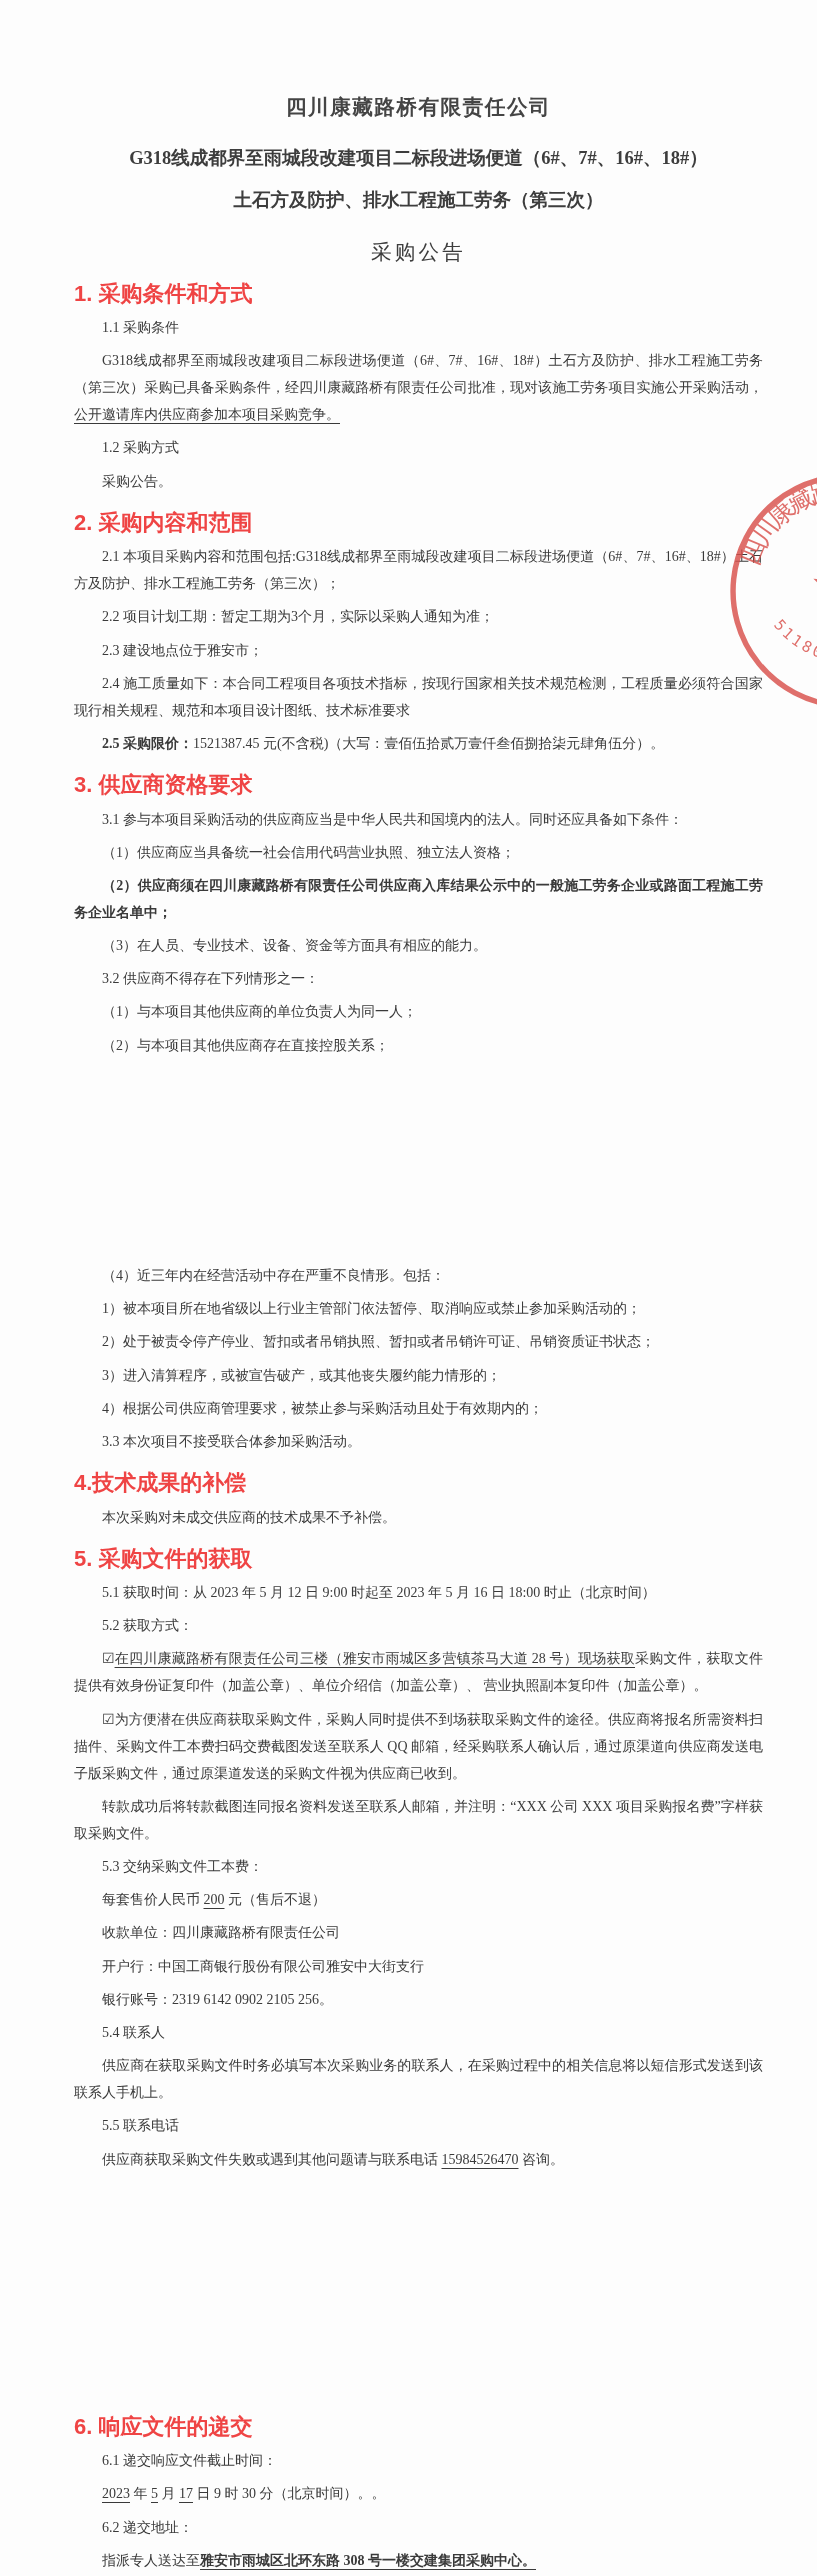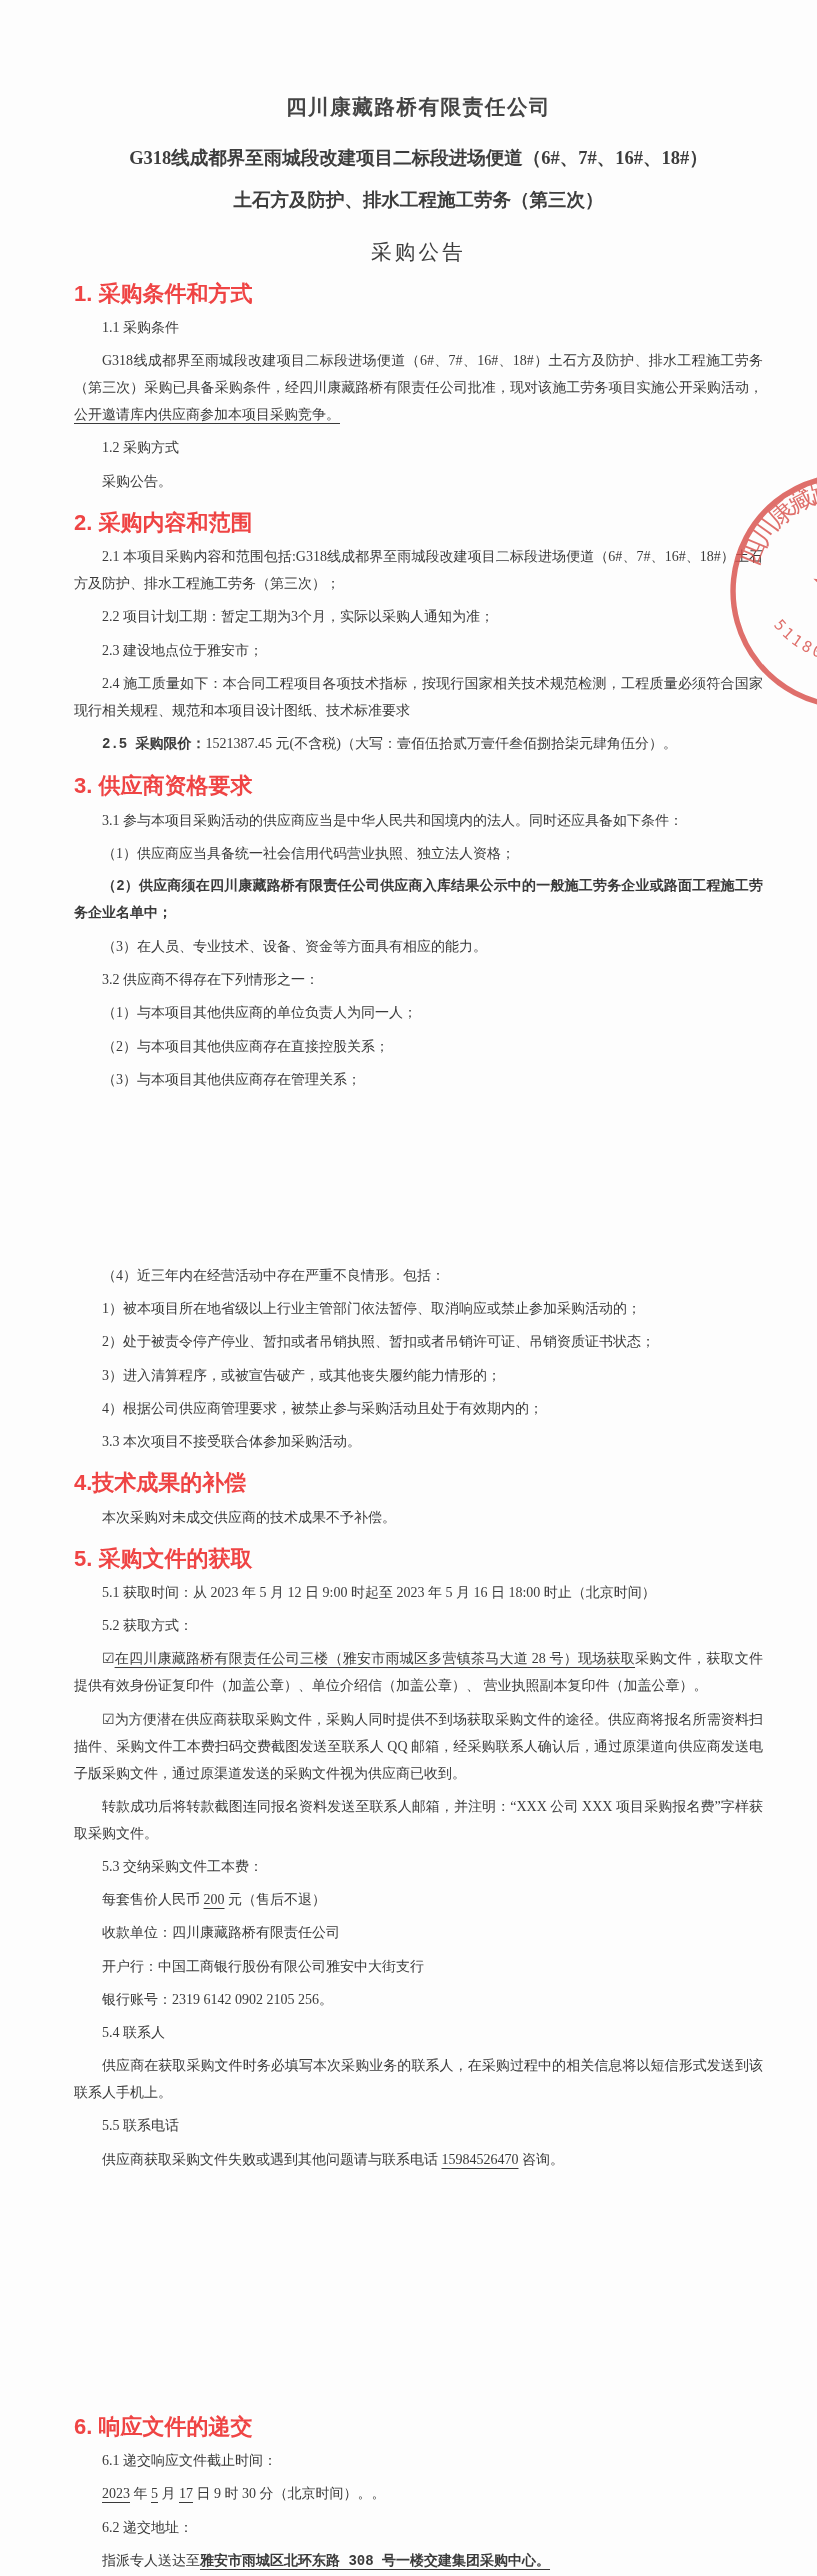--- a/index.html
+++ b/index.html
@@ -46,7 +46,7 @@
     font-size:14px;line-height:27px;margin:6.2px 0 0 0;
     text-indent:2em;color:#3a3a3a;text-align:justify;
   }
-  .b{font-weight:bold;font-family:Liberation Mono, monospace;}
+  .b{font-weight:bold;}
   .u{text-decoration:underline;text-underline-offset:3.6px;}
 
   .stamp{position:absolute;opacity:.82;z-index:4;pointer-events:none;}

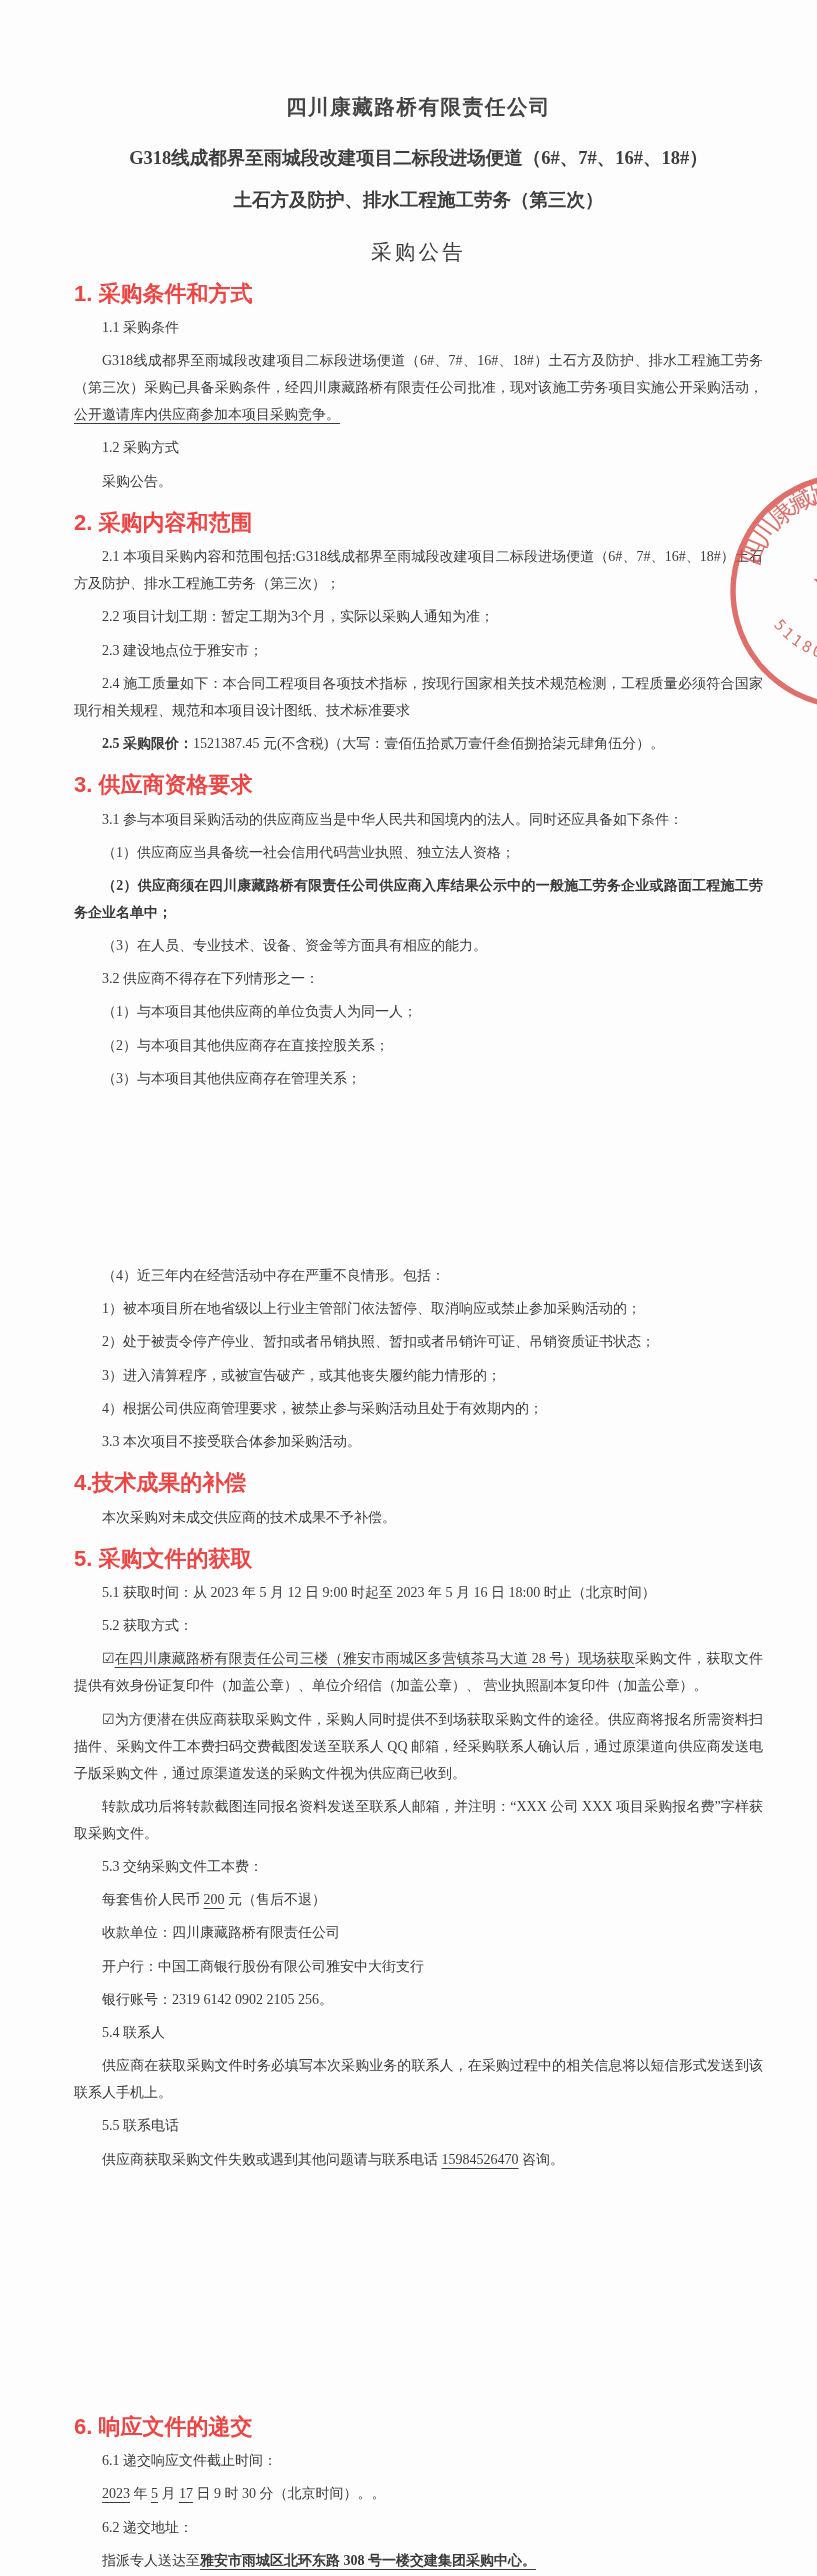--- a/index.html
+++ b/index.html
@@ -84,7 +84,6 @@
     <p class="p">3.2 供应商不得存在下列情形之一：</p>
     <p class="p">（1）与本项目其他供应商的单位负责人为同一人；</p>
     <p class="p">（2）与本项目其他供应商存在直接控股关系；</p>
-    <p class="p">（3）与本项目其他供应商存在管理关系；</p>
   </div>
 
   <div class="content pg2">

